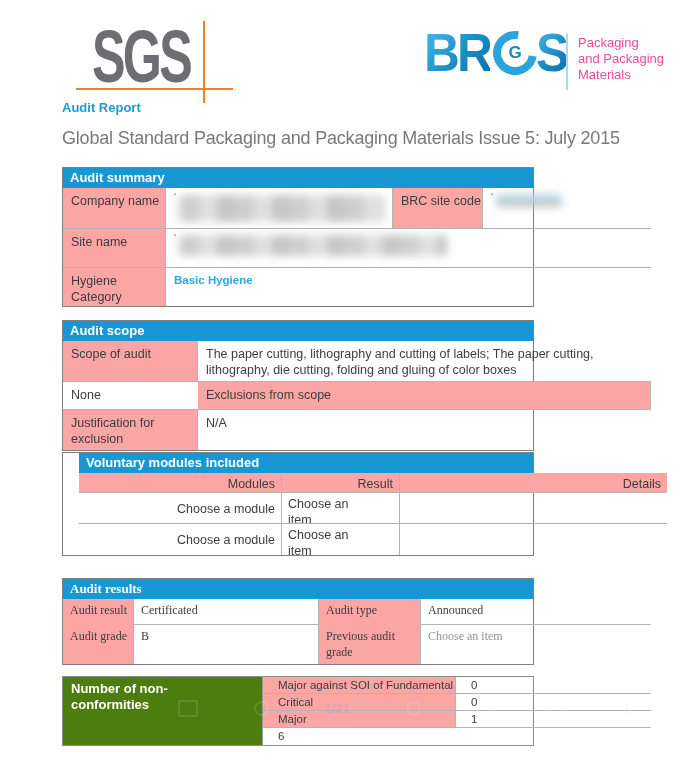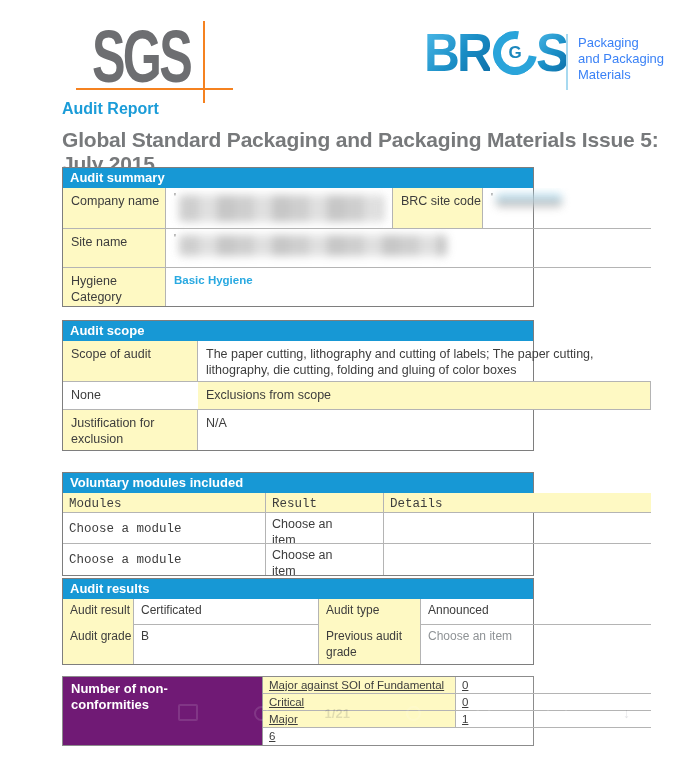--- a/index.html
+++ b/index.html
@@ -31,7 +31,7 @@
     font-size:17px;font-weight:700;color:#1b87bd;
   }
   .brc-divider{position:absolute;left:566px;top:34px;width:2px;height:56px;background:#a7d9f0;}
-  .brc-tagline{position:absolute;left:578px;top:35px;font-size:13px;line-height:16px;color:#3b82f6;}
+  .brc-tagline{position:absolute;left:578px;top:35px;font-size:13px;line-height:16px;color:#ec4899;}
   .doc-title{position:absolute;left:62px;top:100px;font-size:16px;font-weight:700;color:#1b9cd8;}
   .doc-subtitle{position:absolute;left:62px;top:128px;font-size:21px;font-weight:700;color:#77797b;letter-spacing:-0.2px;}
 

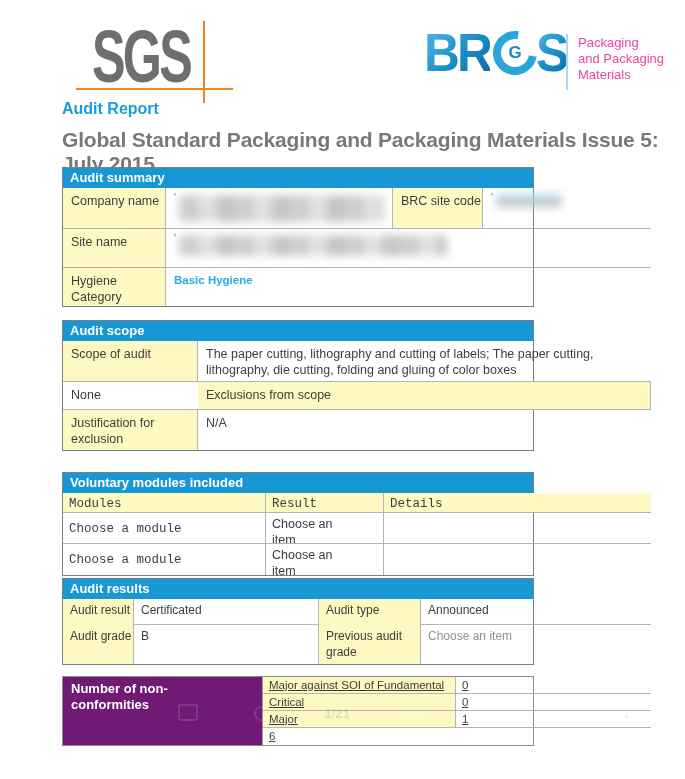--- a/index.html
+++ b/index.html
@@ -32,7 +32,7 @@
   }
   .brc-divider{position:absolute;left:566px;top:34px;width:2px;height:56px;background:#a7d9f0;}
   .brc-tagline{position:absolute;left:578px;top:35px;font-size:13px;line-height:16px;color:#ec4899;}
-  .doc-title{position:absolute;left:62px;top:100px;font-size:16px;font-weight:700;color:#1b9cd8;}
+  .doc-title{position:absolute;left:62px;top:100px;font-size:13px;font-weight:700;color:#1b9cd8;}
   .doc-subtitle{position:absolute;left:62px;top:128px;font-size:21px;font-weight:700;color:#77797b;letter-spacing:-0.2px;}
 
   

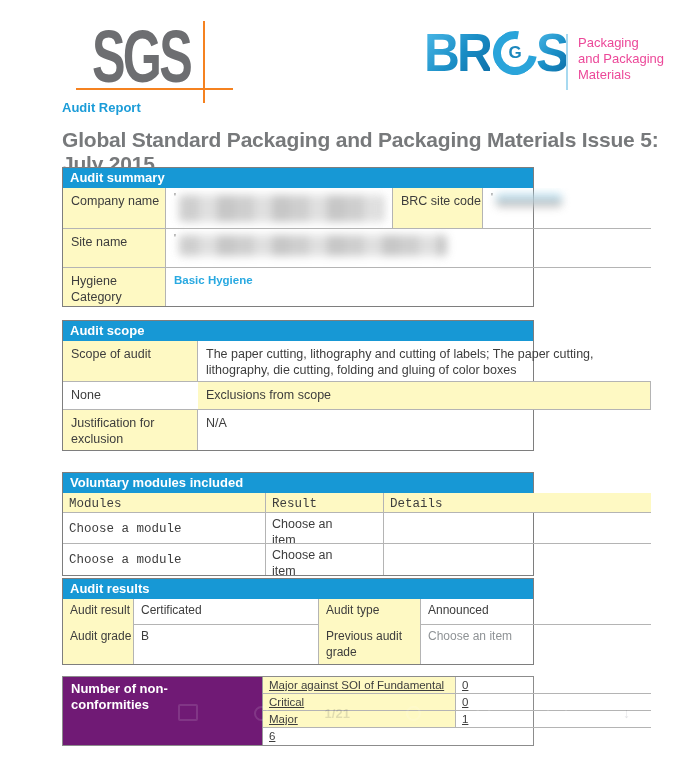--- a/index.html
+++ b/index.html
@@ -33,7 +33,7 @@
   .brc-divider{position:absolute;left:566px;top:34px;width:2px;height:56px;background:#a7d9f0;}
   .brc-tagline{position:absolute;left:578px;top:35px;font-size:13px;line-height:16px;color:#ec4899;}
   .doc-title{position:absolute;left:62px;top:100px;font-size:13px;font-weight:700;color:#1b9cd8;}
-  .doc-subtitle{position:absolute;left:62px;top:128px;font-size:21px;font-weight:700;color:#77797b;letter-spacing:-0.2px;}
+  .doc-subtitle{position:absolute;left:62px;top:128px;font-size:18px;font-weight:400;color:#77797b;letter-spacing:-0.2px;}
 
   
   .tbl{position:absolute;left:62px;width:472px;border:1px solid #7e7e7e;box-sizing:border-box;background:#fff;}

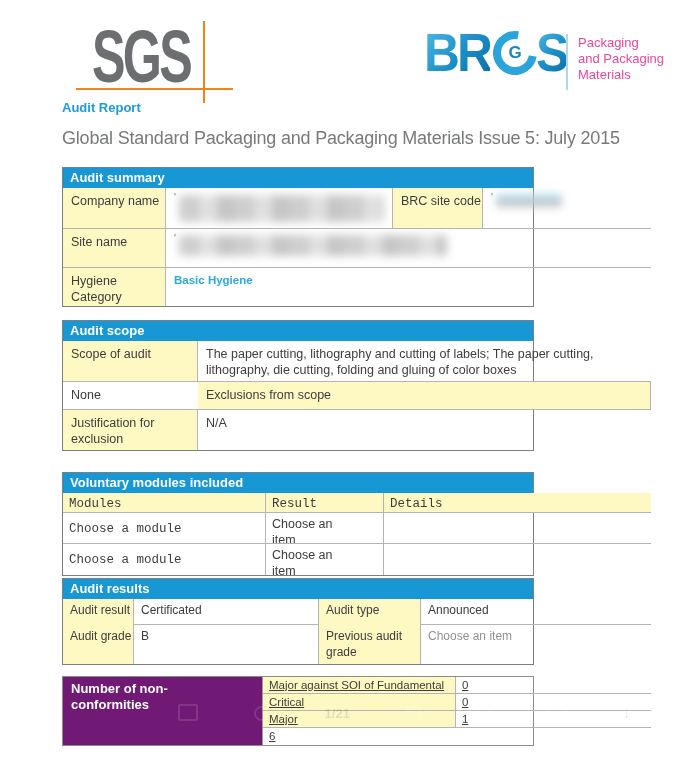--- a/index.html
+++ b/index.html
@@ -44,7 +44,7 @@
     overflow:hidden;font-size:12.5px;line-height:1.3;}
   .cell.lc{border-right:none;}
   .cell.lr{border-bottom:none;}
-  .lbl{background:#fef9c3;}
+  .lbl{background:#fca5a5;}
   .nowrap{white-space:nowrap;}
   .center{text-align:left;font-family:Liberation Mono, monospace;}
   .accent{color:#29a9e1;font-weight:700;font-size:11.5px;}

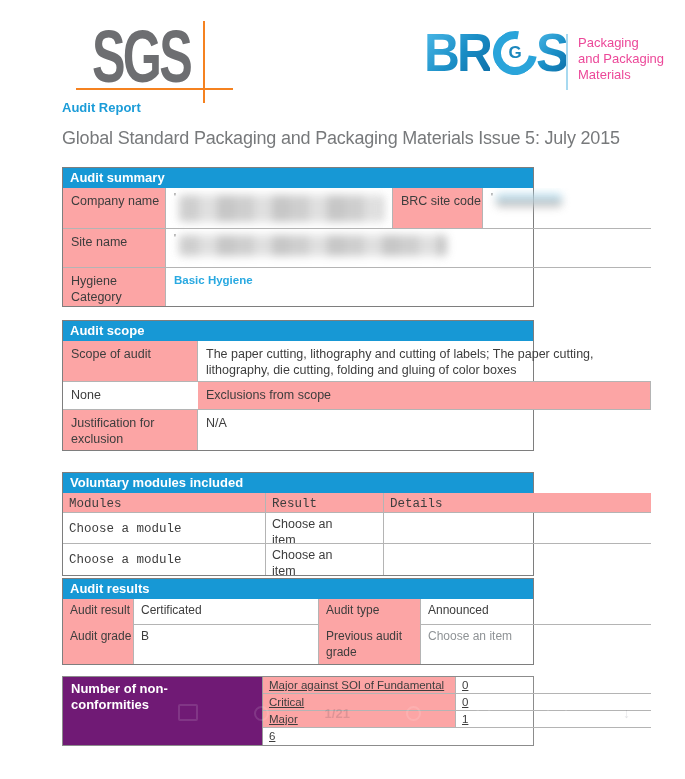--- a/index.html
+++ b/index.html
@@ -67,7 +67,7 @@
   #t-scope{top:320px;}
   #t-scope .grid{grid-template-columns:135px 453px;grid-template-rows:41px 28px 40px;}
   
-  #t-modules{top:472px;}
+  #t-modules{top:452px;padding-left:16px;}
   #t-modules .grid{grid-template-columns:203px 118px 267px;grid-template-rows:20px 31px 31px;}
   #t-modules .hdr{padding:2px 6px;font-size:12.5px;}
   #t-modules .cell{padding:3px 6px;}

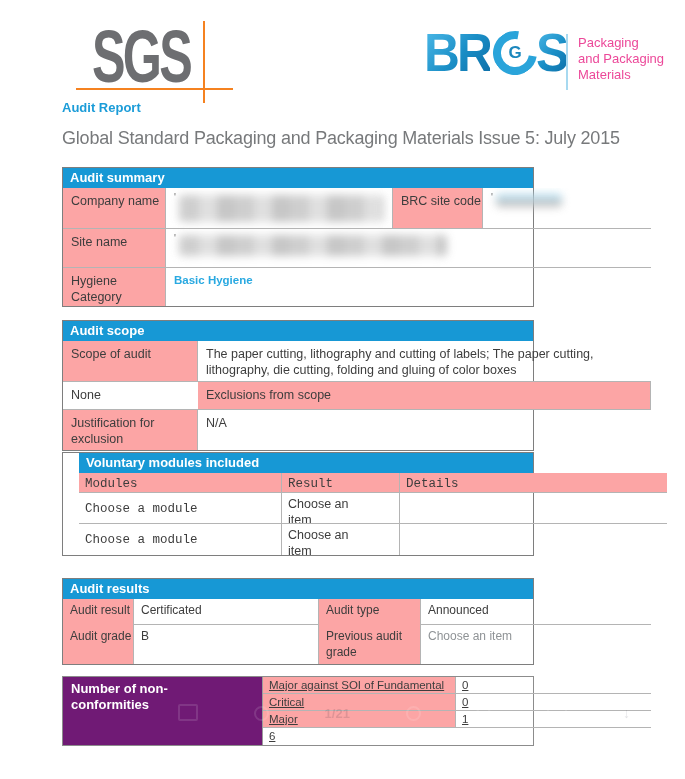--- a/index.html
+++ b/index.html
@@ -46,7 +46,7 @@
   .cell.lr{border-bottom:none;}
   .lbl{background:#fca5a5;}
   .nowrap{white-space:nowrap;}
-  .center{text-align:left;font-family:Liberation Mono, monospace;}
+  .center{text-align:right;}
   .accent{color:#29a9e1;font-weight:700;font-size:11.5px;}
   .placeholder{color:#8f9396;font-size:12px;}
 

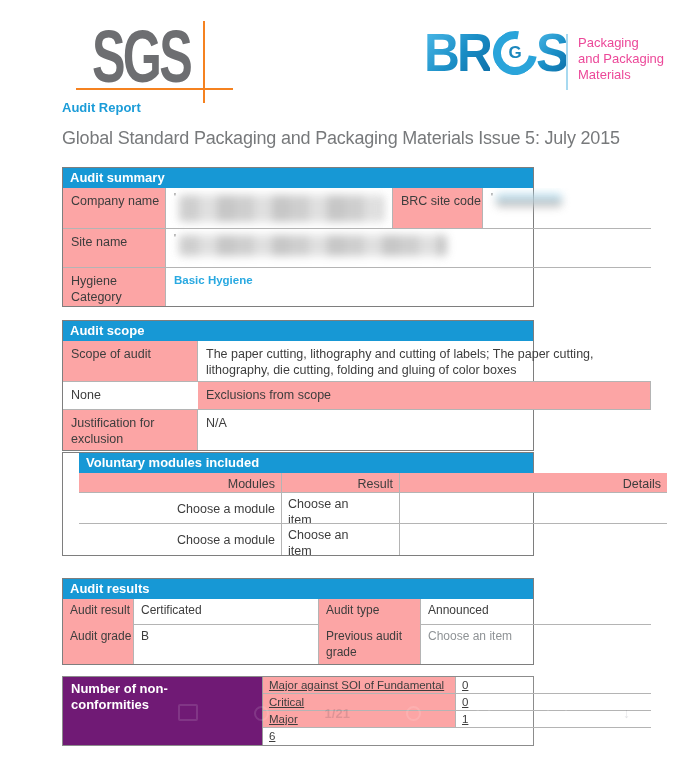--- a/index.html
+++ b/index.html
@@ -73,7 +73,7 @@
   #t-modules .cell{padding:3px 6px;}
   .wrap-narrow{display:block;width:68px;}
   
-  #t-results{top:578px;}
+  #t-results{top:578px;font-family:Liberation Serif, serif;}
   #t-results .grid{grid-template-columns:71px 185px 102px 230px;grid-template-rows:26px 39px;}
   #t-results .cell{padding:4px 7px;font-size:12px;}
   

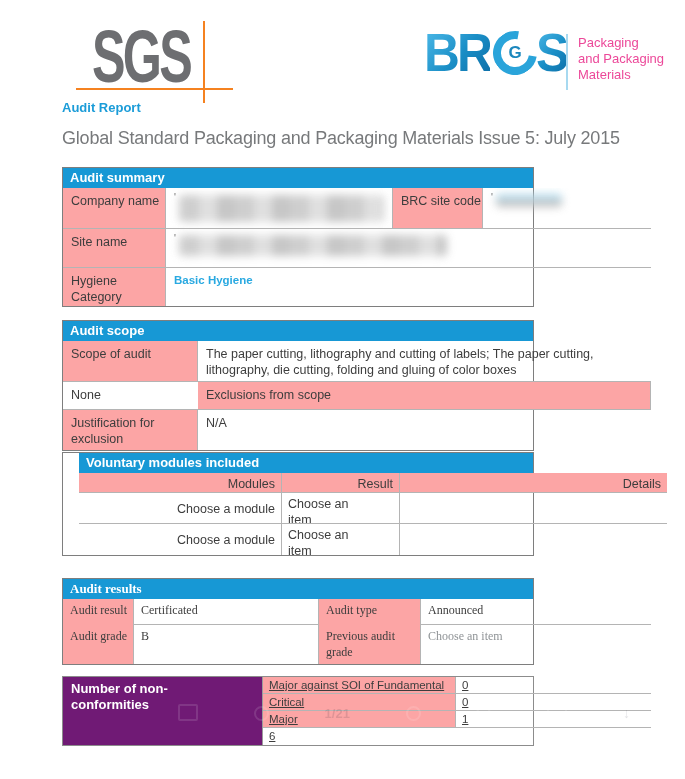--- a/index.html
+++ b/index.html
@@ -79,7 +79,7 @@
   
   #t-nonconf{top:676px;border-color:#8c8c8c;}
   #t-nonconf .grid{grid-template-columns:200px 193px 195px;grid-template-rows:repeat(4,17px);}
-  .nc-title{grid-row:1/5;background:#701a75;color:#fff;font-weight:700;font-size:13px;
+  .nc-title{grid-row:1/5;background:#4d7c0f;color:#fff;font-weight:700;font-size:13px;
     padding:4px 8px;line-height:16px;border-right:1px solid #9b9b9b;box-sizing:border-box;}
   .nc-title span{display:block;width:118px;}
   #t-nonconf .cell{font-size:11.5px;padding:1px 6px;line-height:14px;text-decoration:underline;}

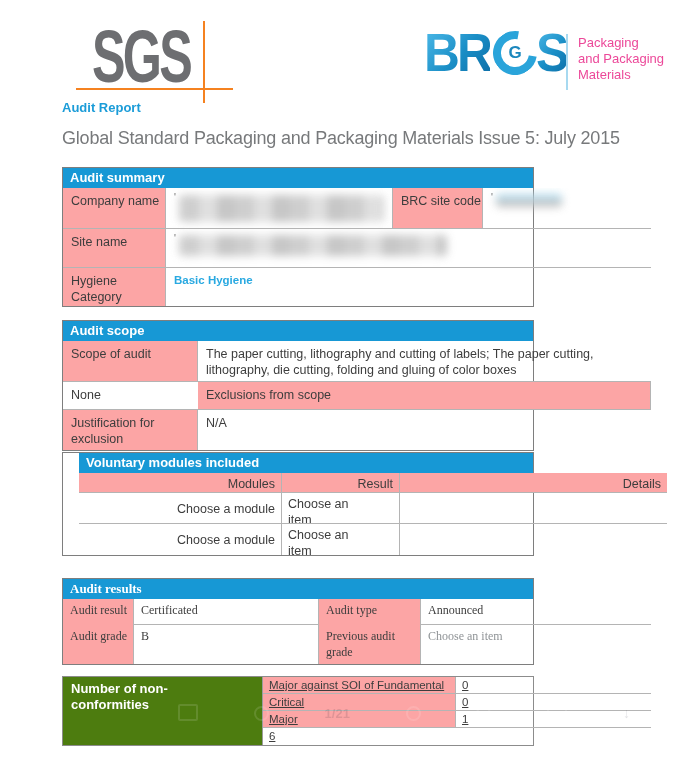--- a/index.html
+++ b/index.html
@@ -82,7 +82,7 @@
   .nc-title{grid-row:1/5;background:#4d7c0f;color:#fff;font-weight:700;font-size:13px;
     padding:4px 8px;line-height:16px;border-right:1px solid #9b9b9b;box-sizing:border-box;}
   .nc-title span{display:block;width:118px;}
-  #t-nonconf .cell{font-size:11.5px;padding:1px 6px;line-height:14px;text-decoration:underline;}
+  #t-nonconf .cell{font-size:11.5px;padding:1px 15px;line-height:14px;}
 
   
   .ghost{position:absolute;left:178px;top:695px;width:452px;height:26px;display:flex;

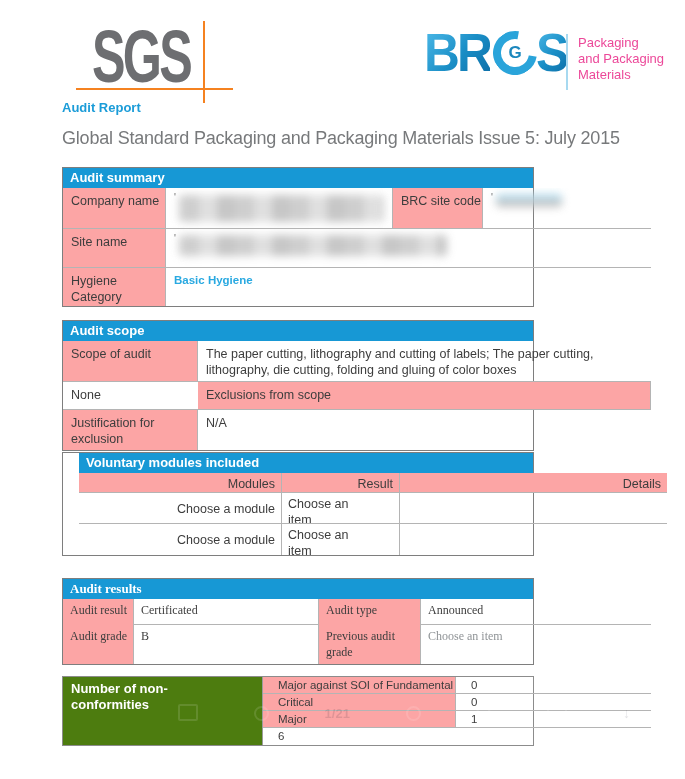--- a/index.html
+++ b/index.html
@@ -86,7 +86,7 @@
 
   
   .ghost{position:absolute;left:178px;top:695px;width:452px;height:26px;display:flex;
-    align-items:flex-end;justify-content:space-between;opacity:0.12;color:#0f172a;pointer-events:none;}
+    align-items:center;justify-content:space-between;opacity:0.12;color:#3b82f6;pointer-events:none;}
   .gi{width:15px;height:15px;border:2px solid #fff;border-radius:50%;box-sizing:border-box;flex:none;}
   .gi-rect{width:16px;height:13px;border:2px solid #fff;border-radius:2px;flex:none;}
   .gpage{font-size:13px;font-weight:700;}

